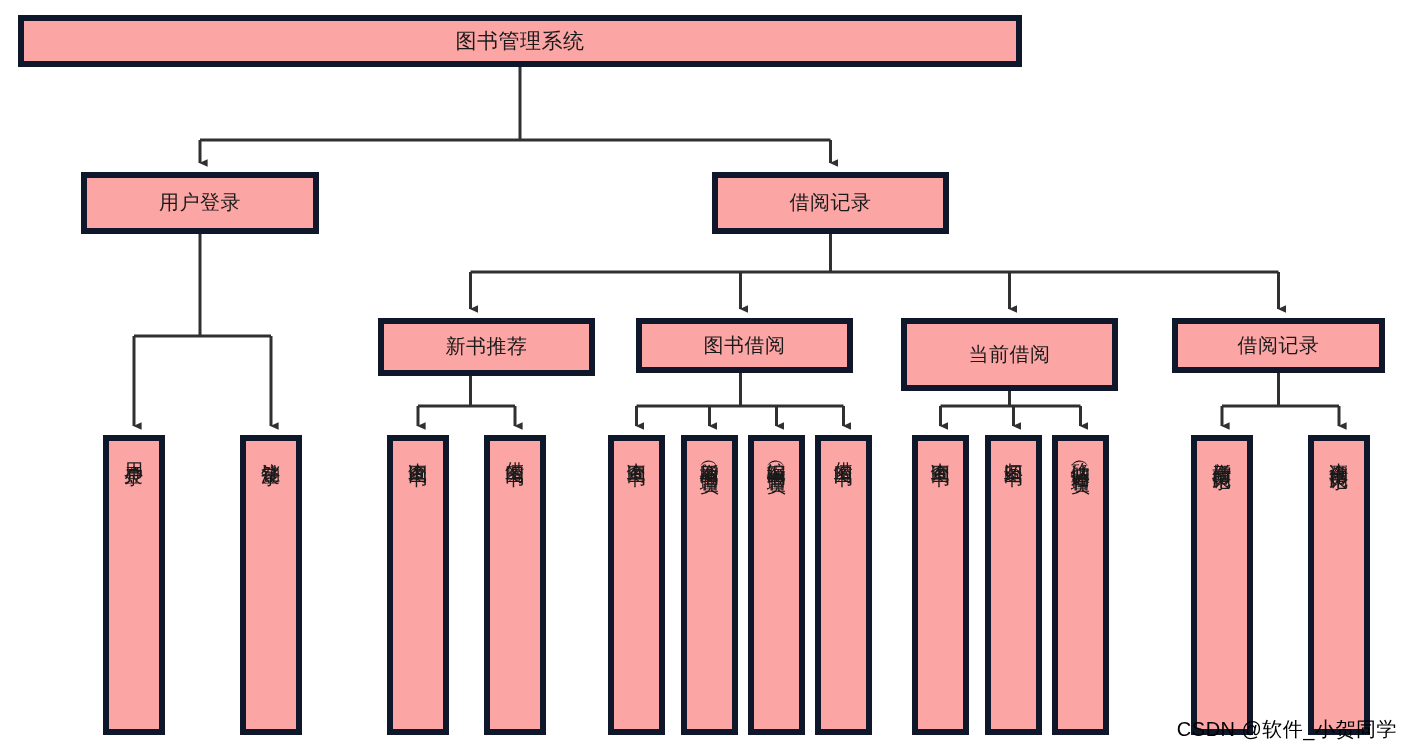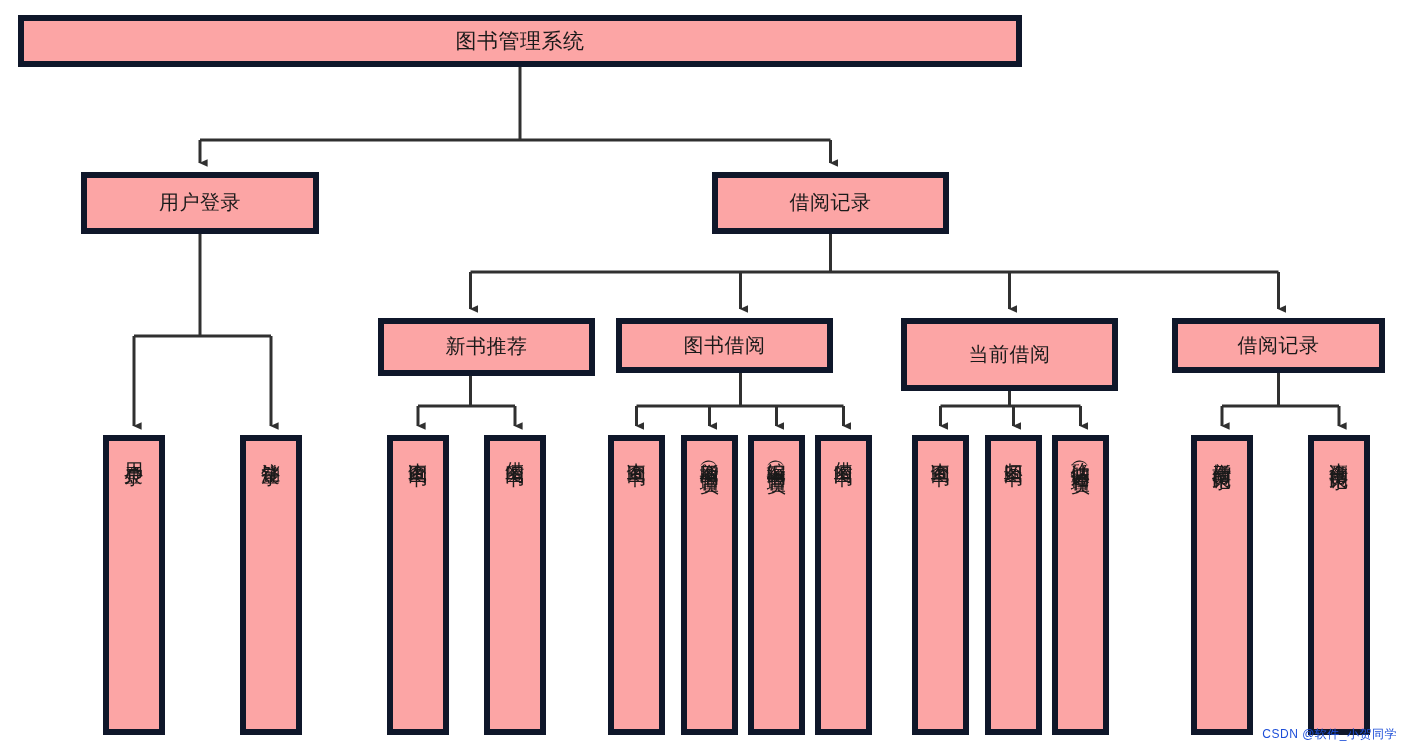--- a/index.html
+++ b/index.html
@@ -132,7 +132,7 @@
       <div class="node horizontal" style="left: 378px; top: 318px; width: 217px; height: 58px;">
         <span class="node-label">新书推荐</span>
       </div>
-      <div class="node horizontal" style="left: 616px; top: 318px; width: 217px; height: 55px;">
+      <div class="node horizontal" style="left: 636px; top: 318px; width: 217px; height: 55px;">
         <span class="node-label">图书借阅</span>
       </div>
       <div class="node horizontal" style="left: 901px; top: 318px; width: 217px; height: 73px;">

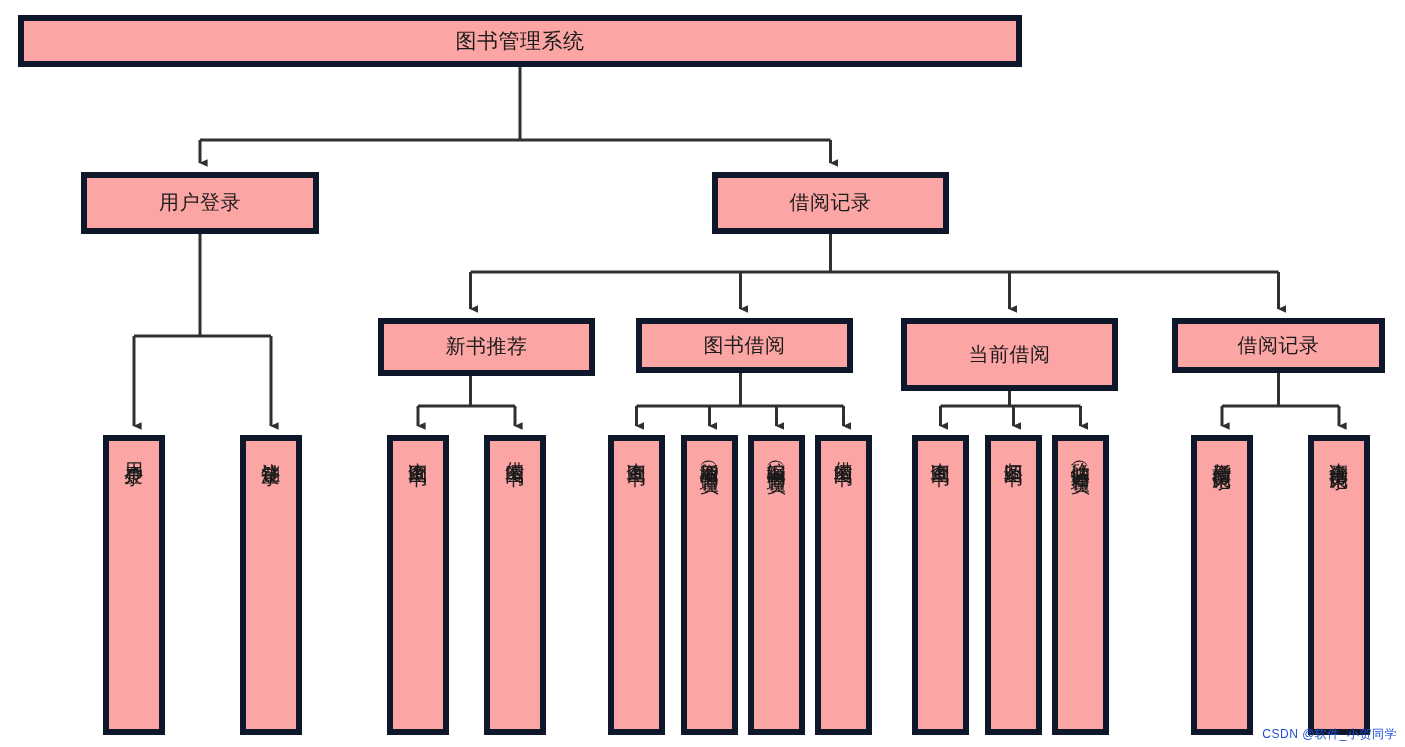--- a/index.html
+++ b/index.html
@@ -64,8 +64,8 @@
     position: absolute;
     right: 8px;
     bottom: 4px;
-    font-size: 12px;
-    color: #1d4ed8;
+    font-size: 20px;
+    color: #000000;
     letter-spacing: 0.5px;
     white-space: nowrap;
     pointer-events: none;

